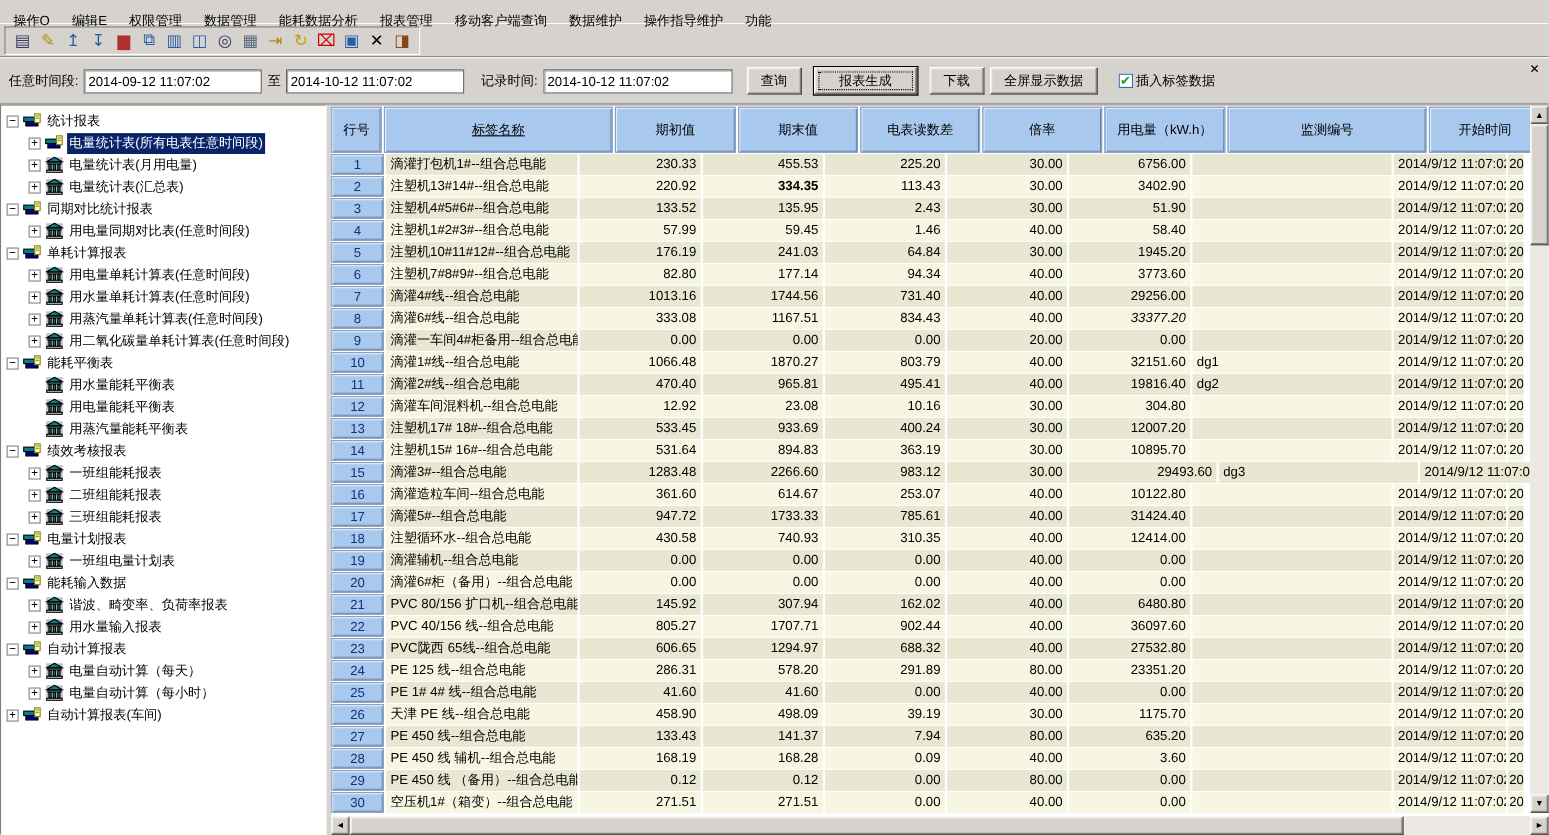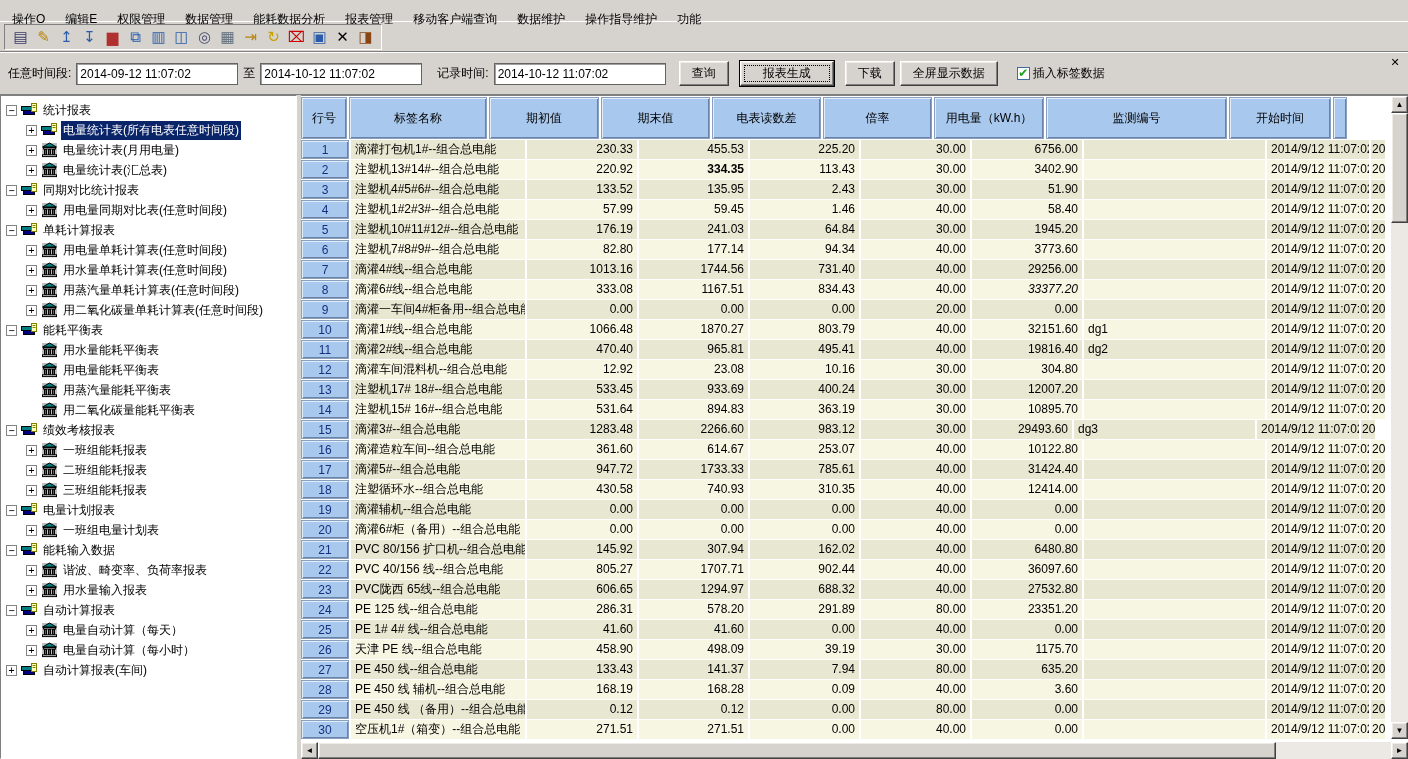--- a/index.html
+++ b/index.html
@@ -521,7 +521,7 @@
       <div class="grid">
         <div class="grid-header">
             <div class="hcell" style="width: 46px;">行号</div>
-            <div class="hcell" style="width: 138px;">标签名称</div>
+            <div class="hcell" style="width: 208px; text-decoration: underline;">标签名称</div>
             <div class="hcell" style="width: 110px;">期初值</div>
             <div class="hcell" style="width: 109px;">期末值</div>
             <div class="hcell" style="width: 109px;">电表读数差</div>

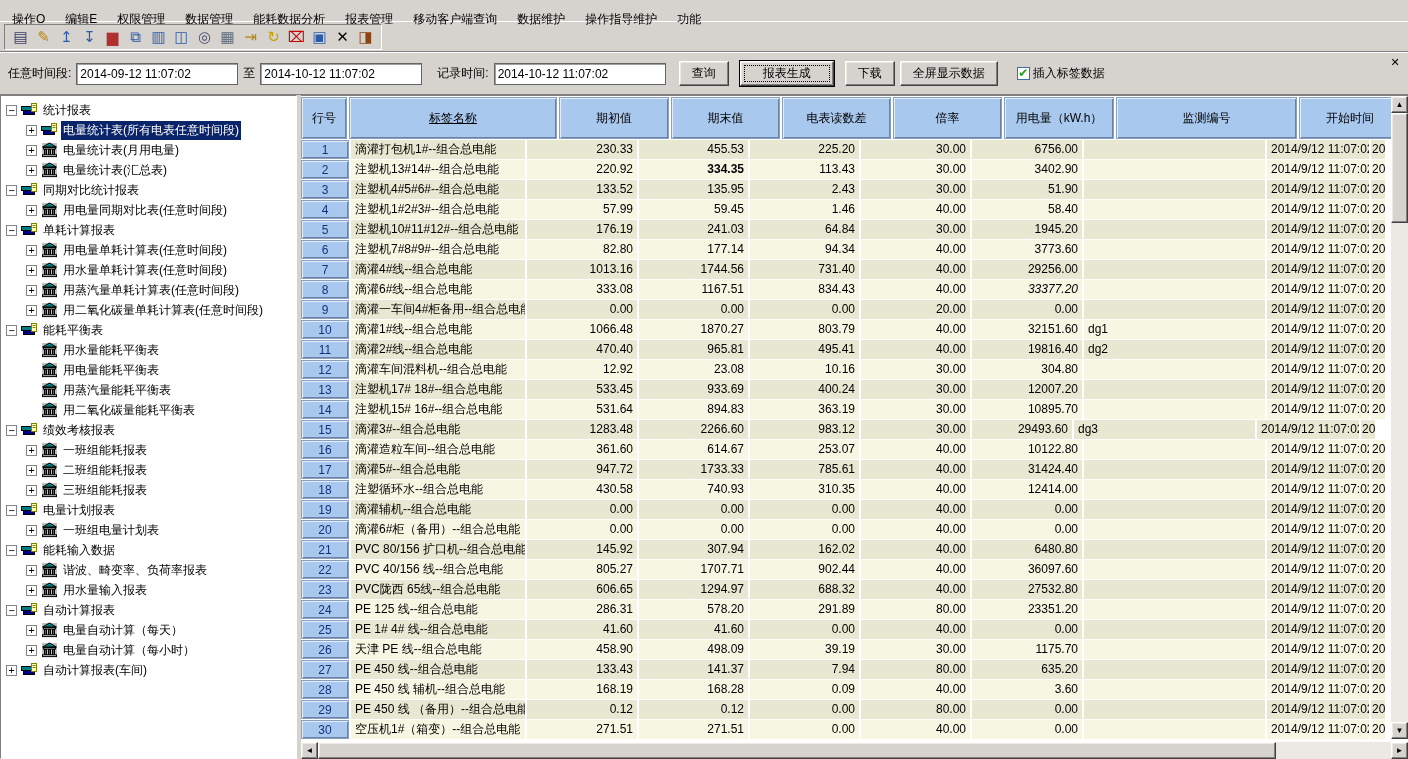--- a/index.html
+++ b/index.html
@@ -342,19 +342,6 @@
             </svg></span>
           <span class="tree-label">用蒸汽量能耗平衡表</span>
         </div>
-        <div class="tree-row lvl1">
-          <span class="exp-spacer"></span>
-          <span class="tree-icon"><svg width="17" height="16" viewBox="0 0 17 16">
-              <rect x="1" y="1" width="15" height="14" fill="#c0c0c0"></rect>
-              <polygon points="8.5,1 15.5,5 1.5,5" fill="#008080" stroke="#000"></polygon>
-              <rect x="2.5" y="5.5" width="12" height="1.5" fill="#e0e0e0" stroke="#000"></rect>
-              <rect x="3.5" y="7.5" width="2" height="5" fill="#008080" stroke="#000"></rect>
-              <rect x="7.5" y="7.5" width="2" height="5" fill="#008080" stroke="#000"></rect>
-              <rect x="11.5" y="7.5" width="2" height="5" fill="#008080" stroke="#000"></rect>
-              <rect x="1.5" y="12.8" width="14" height="1.8" fill="#e0e0e0" stroke="#000"></rect>
-            </svg></span>
-          <span class="tree-label">用二氧化碳量能耗平衡表</span>
-        </div>
         <div class="tree-row lvl0">
           <span class="expander">−</span>
           <span class="tree-icon"><svg width="17" height="16" viewBox="0 0 17 16">

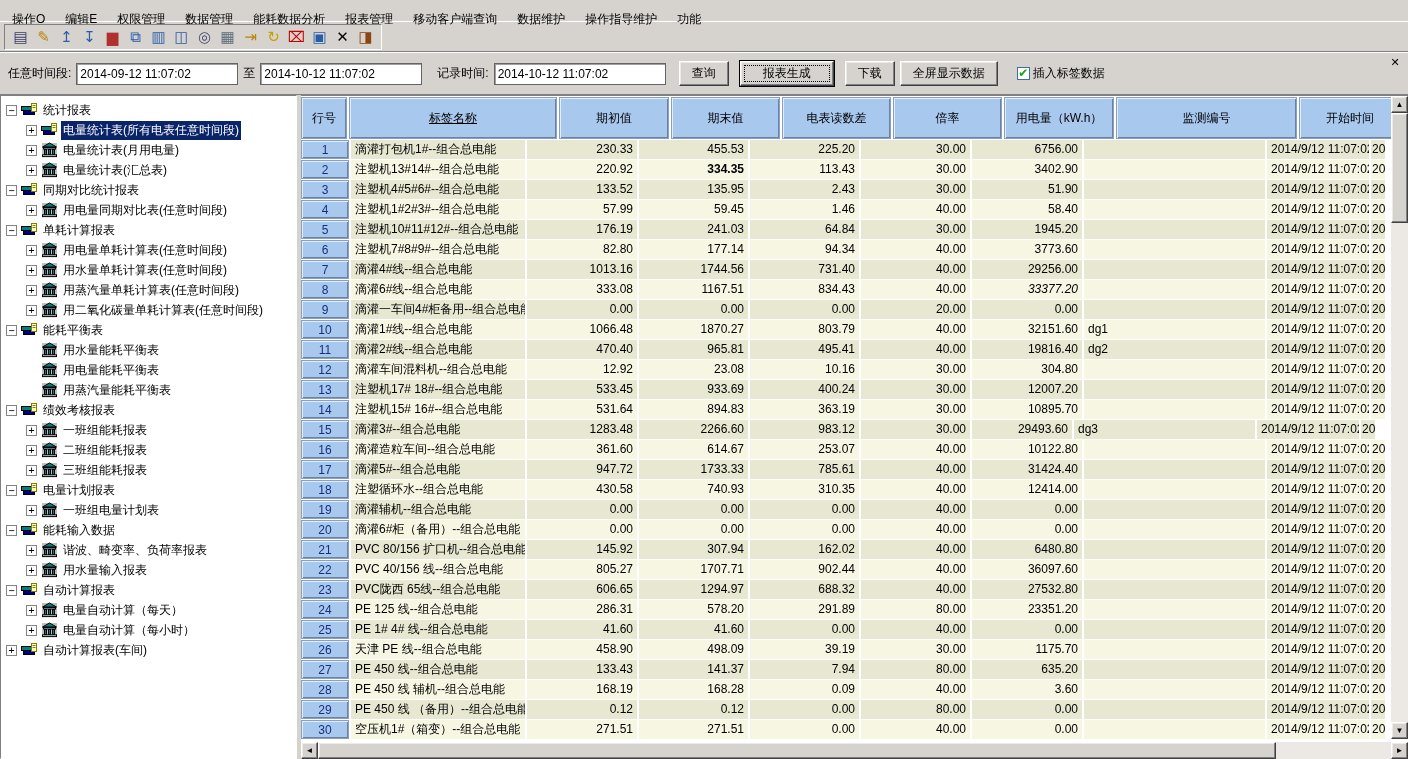--- a/index.html
+++ b/index.html
@@ -694,7 +694,7 @@
               <div class="cell num" style="width: 109px;">2266.60</div>
               <div class="cell num" style="width: 109px;">983.12</div>
               <div class="cell num" style="width: 109px;">30.00</div>
-              <div class="cell num" style="width: 100px;">29493.60</div>
+              <div class="cell num" style="width: 134px;">29493.60</div>
               <div class="cell" style="width: 181px;">dg3</div>
               <div class="cell" style="width: 102px;">2014/9/12 11:07:02</div>
               <div class="cell" style="width: 14px; padding: 0px 1px;">20</div>

